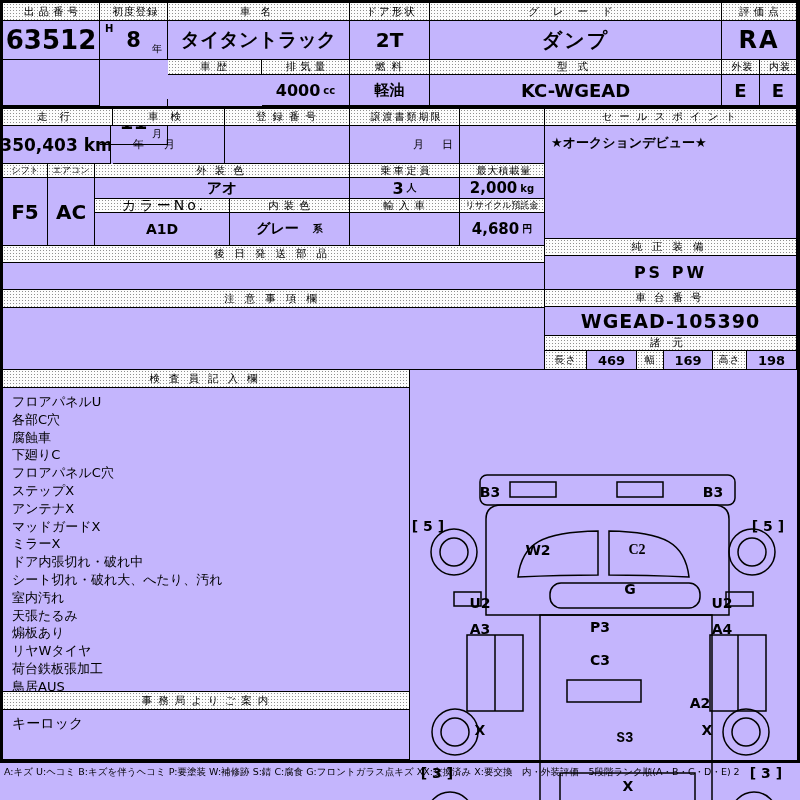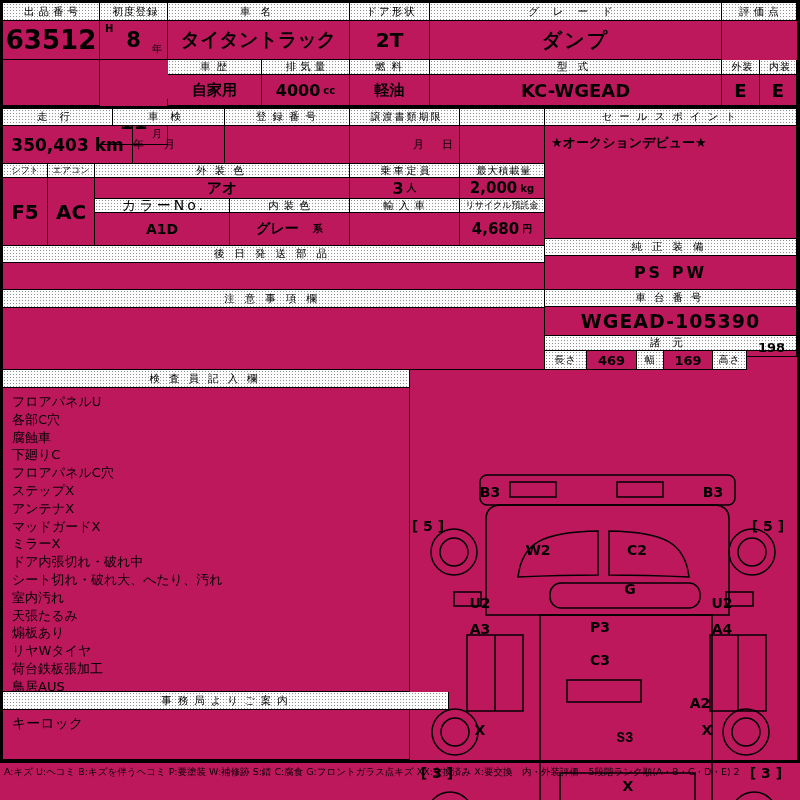--- a/index.html
+++ b/index.html
@@ -4,7 +4,7 @@
 <style>
   html,body{margin:0;padding:0}
   body{font-family:"DejaVu Sans","Liberation Sans",sans-serif;background:#cfcfcf}
-  #sheet{position:relative;width:800px;height:800px;background:#be185d;color:#000;overflow:hidden}
+  #sheet{position:relative;width:800px;height:800px;background:#c4b5fd;color:#000;overflow:hidden}
   .frame{position:absolute;left:0;top:0;width:800px;height:763px;border:3px solid #000;box-sizing:border-box;pointer-events:none;z-index:10}
   .cell{position:absolute;border-right:1px solid #000;border-bottom:1px solid #000;display:flex;align-items:center;justify-content:center;box-sizing:border-box;white-space:nowrap;overflow:hidden}
   .noborder{border:none}

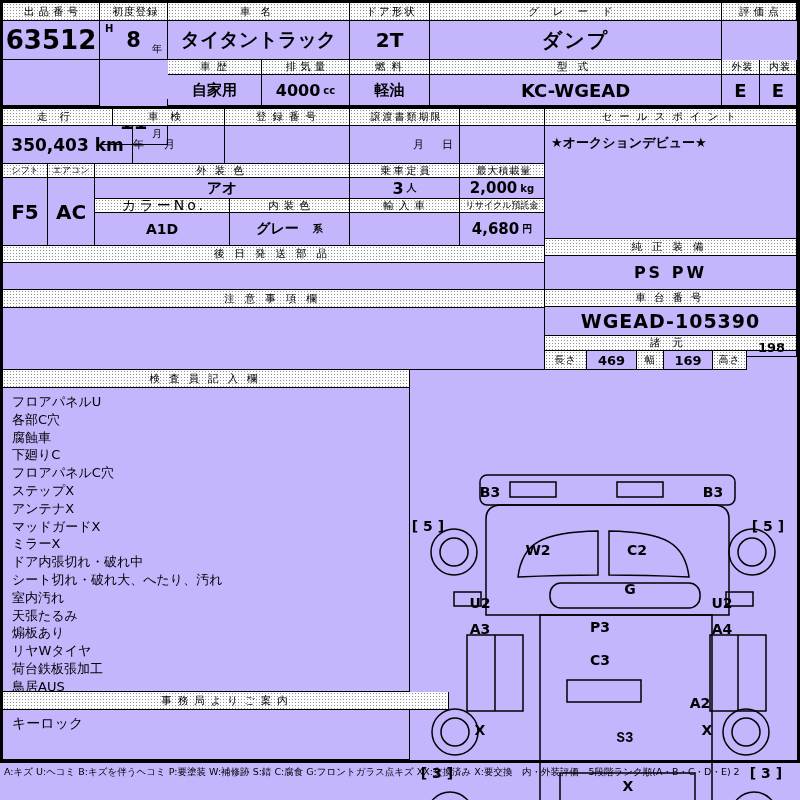--- a/index.html
+++ b/index.html
@@ -44,6 +44,7 @@
   <div class="cell val" style="left:168px;top:21px;width:182px;height:39px;font-size:19px">タイタントラック</div>
   <div class="cell val" style="left:350px;top:21px;width:80px;height:39px;font-size:20px">2T</div>
   <div class="cell val" style="left:430px;top:21px;width:292px;height:39px;font-size:20px;letter-spacing:2px">ダンプ</div>
+  <div class="cell val" style="left:722px;top:21px;width:75px;height:39px;font-size:24px;letter-spacing:2px">RA</div>
 
   <div class="cell" style="left:3px;top:60px;width:97px;height:46px"></div>
   <div class="cell rel" style="left:100px;top:60px;width:68px;height:46px">

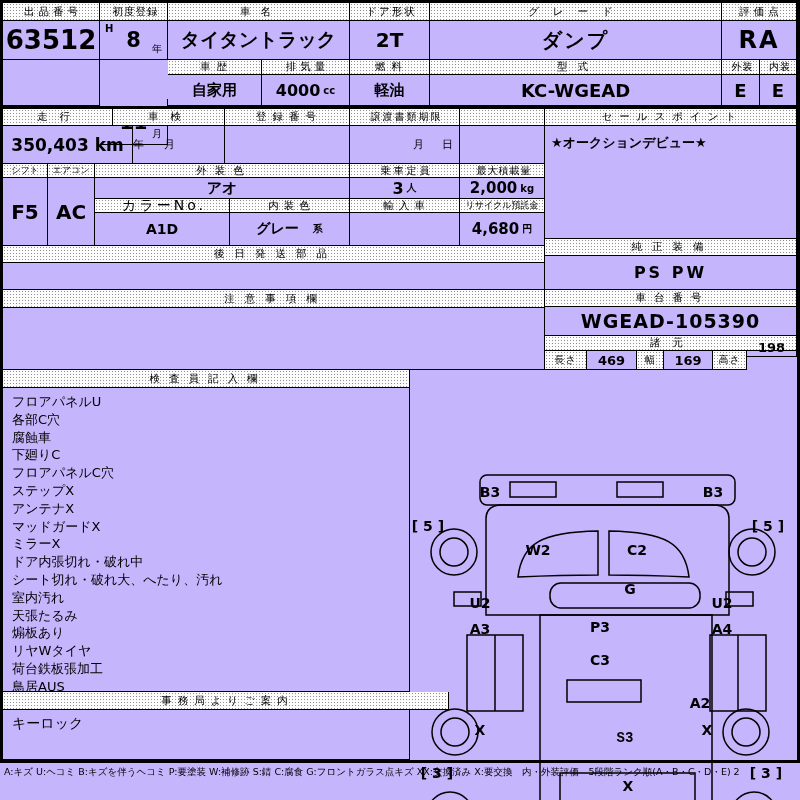--- a/index.html
+++ b/index.html
@@ -58,7 +58,6 @@
   <div class="cell hd" style="left:722px;top:60px;width:38px;height:15px;letter-spacing:1px;font-size:10px">外装</div>
   <div class="cell hd" style="left:760px;top:60px;width:37px;height:15px;letter-spacing:1px;font-size:10px">内装</div>
 
-  <div class="cell val" style="left:168px;top:75px;width:94px;height:31px;font-size:15px">自家用</div>
   <div class="cell" style="left:262px;top:75px;width:88px;height:31px">
     <span class="val" style="font-size:16px">4000</span>
     <span class="unit">cc</span>

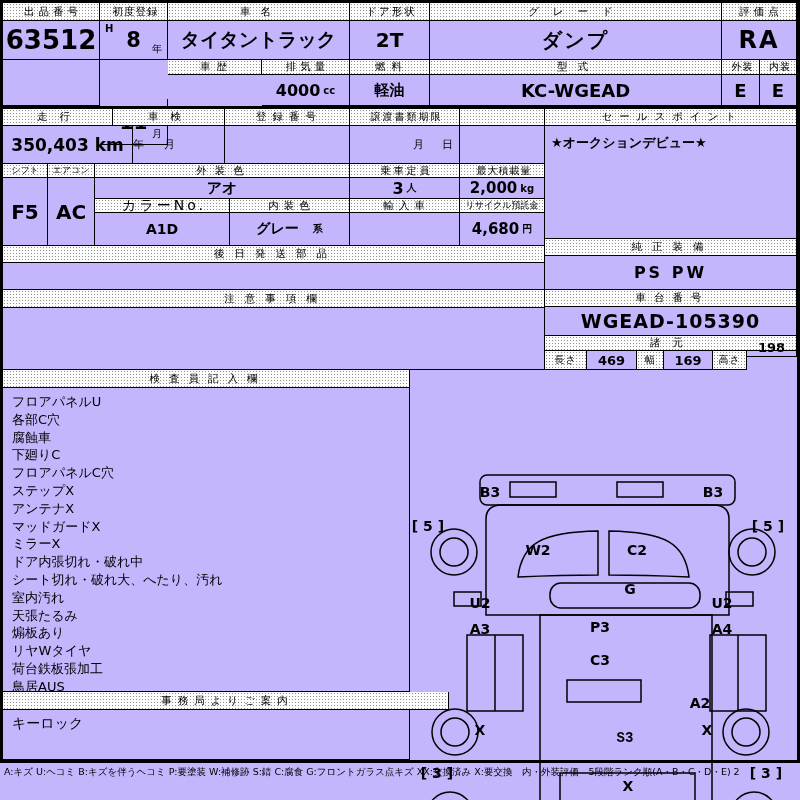--- a/index.html
+++ b/index.html
@@ -76,7 +76,7 @@
   <div class="cell hd" style="left:460px;top:109px;width:85px;height:17px"></div>
   <div class="cell hd" style="left:545px;top:109px;width:252px;height:17px;letter-spacing:7px">セールスポイント</div>
 
-  <div class="cell val" style="left:3px;top:126px;width:130px;height:38px;font-size:17px">350,403 km</div>
+  <div class="cell val" style="left:3px;top:126px;width:108px;height:38px;font-size:17px">350,403 km</div>
   <div class="cell" style="left:113px;top:126px;width:112px;height:38px;justify-content:flex-start;padding-left:20px;gap:20px">
     <span class="mini">年</span>
     <span class="mini">月</span>

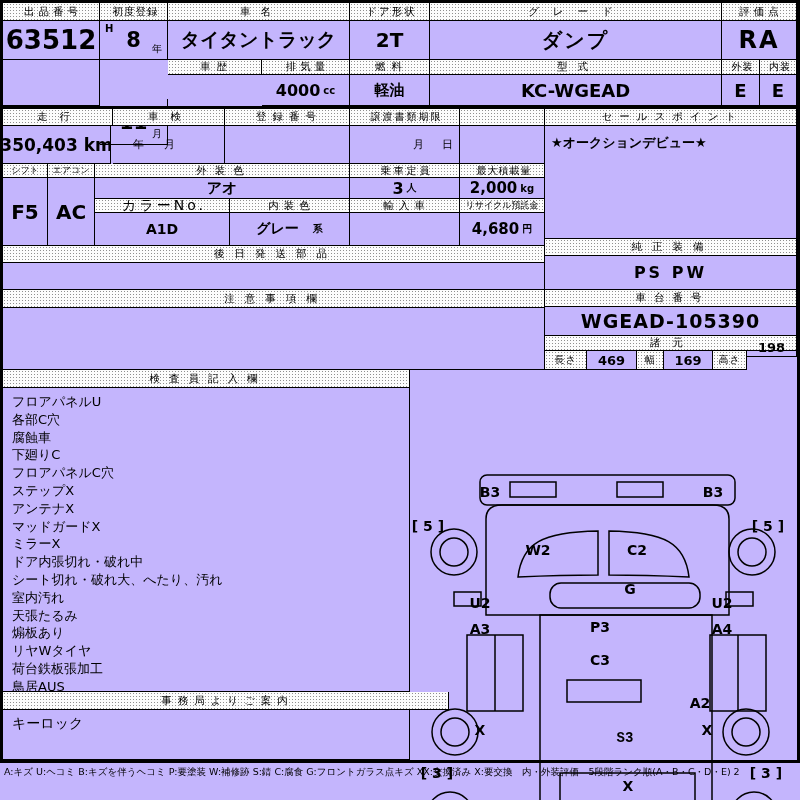--- a/index.html
+++ b/index.html
@@ -139,7 +139,7 @@
   <div class="cell hd" style="left:637px;top:351px;width:27px;height:19px;letter-spacing:0;font-size:10px;padding-left:0">幅</div>
   <div class="cell val" style="left:664px;top:351px;width:49px;height:19px;font-size:13px">169</div>
   <div class="cell hd" style="left:713px;top:351px;width:34px;height:19px;letter-spacing:1px;font-size:10px;padding-left:0">高さ</div>
-  <div class="cell val" style="left:747px;top:338px;width:50px;height:19px;font-size:13px">198</div>
+  <div class="cell val" style="left:747px;top:351px;width:50px;height:19px;font-size:13px">198</div>
 
   <div class="cell hd" style="left:3px;top:370px;width:407px;height:18px;letter-spacing:9px">検査員記入欄</div>
   <div class="cell notes" style="left:3px;top:388px;width:407px;height:304px">

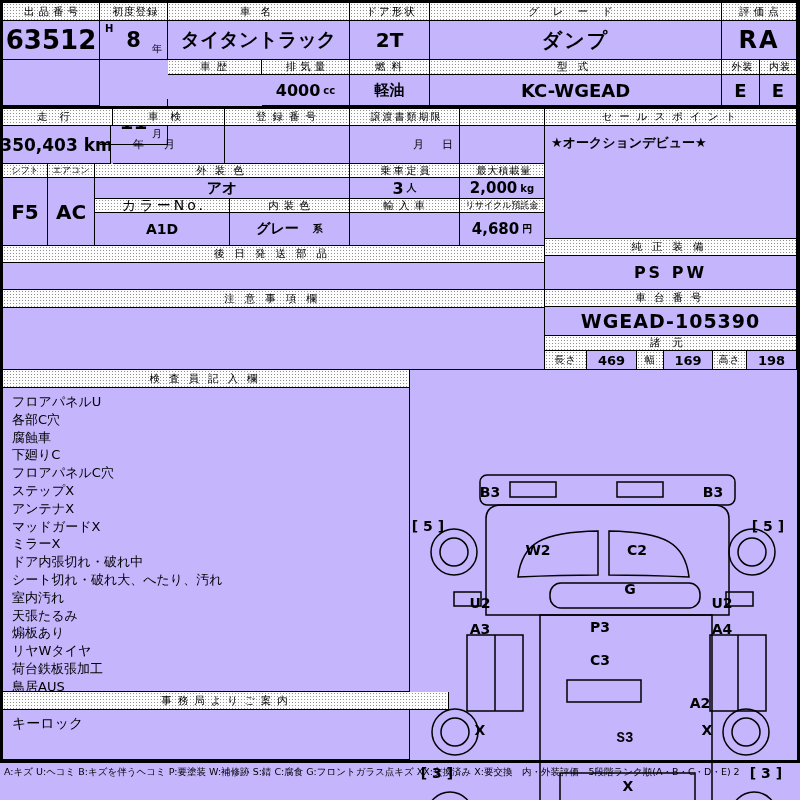--- a/index.html
+++ b/index.html
@@ -209,7 +209,7 @@
         <span class="marker" style="left: 18px; top: 71px;">[ 5 ]</span>
         <span class="marker" style="left: 358px; top: 71px;">[ 5 ]</span>
         <span class="marker" style="left: 128px; top: 95px;">W2</span>
-        <span class="marker" style="left: 227px; top: 95px;">C2</span>
+        <span class="marker" style="left: 227px; top: 95px; font-family: Liberation Serif, serif;">C2</span>
         <span class="marker" style="left: 220px; top: 134px;">G</span>
         <span class="marker" style="left: 70px; top: 148px;">U2</span>
         <span class="marker" style="left: 312px; top: 148px;">U2</span>

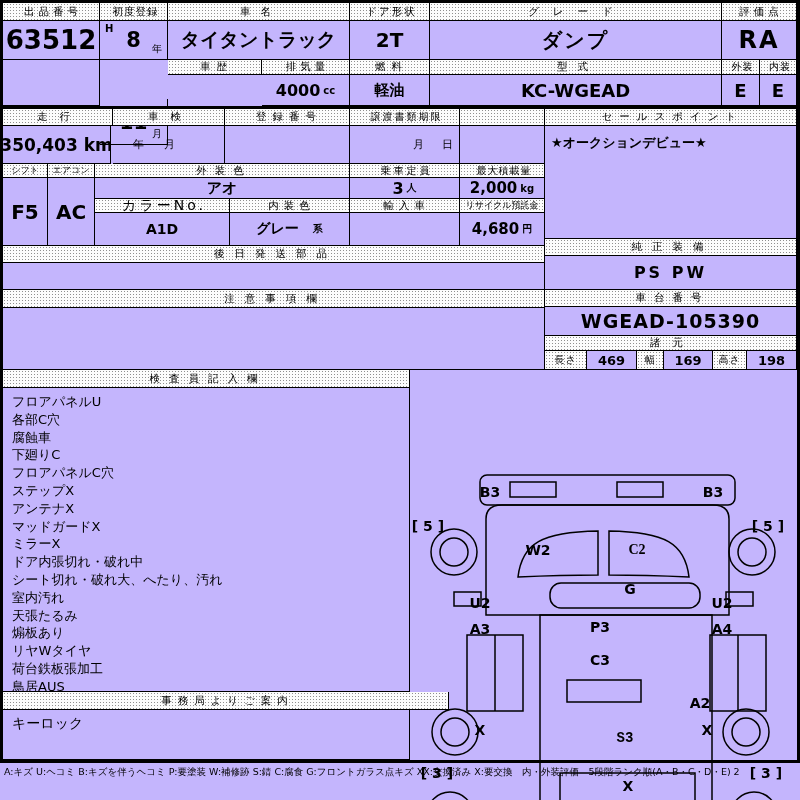--- a/index.html
+++ b/index.html
@@ -161,7 +161,7 @@
       <div class="note-line">荷台鉄板張加工</div>
       <div class="note-line">鳥居AUS</div>
     </div>
-  <div class="cell hd" style="left:3px;top:692px;width:446px;height:18px;letter-spacing:6px">事務局よりご案内</div>
+  <div class="cell hd" style="left:3px;top:692px;width:407px;height:18px;letter-spacing:6px">事務局よりご案内</div>
   <div class="cell notes" style="left:3px;top:710px;width:407px;height:50px;font-size:14px">
       <div class="note-line">キーロック</div>
     </div>

